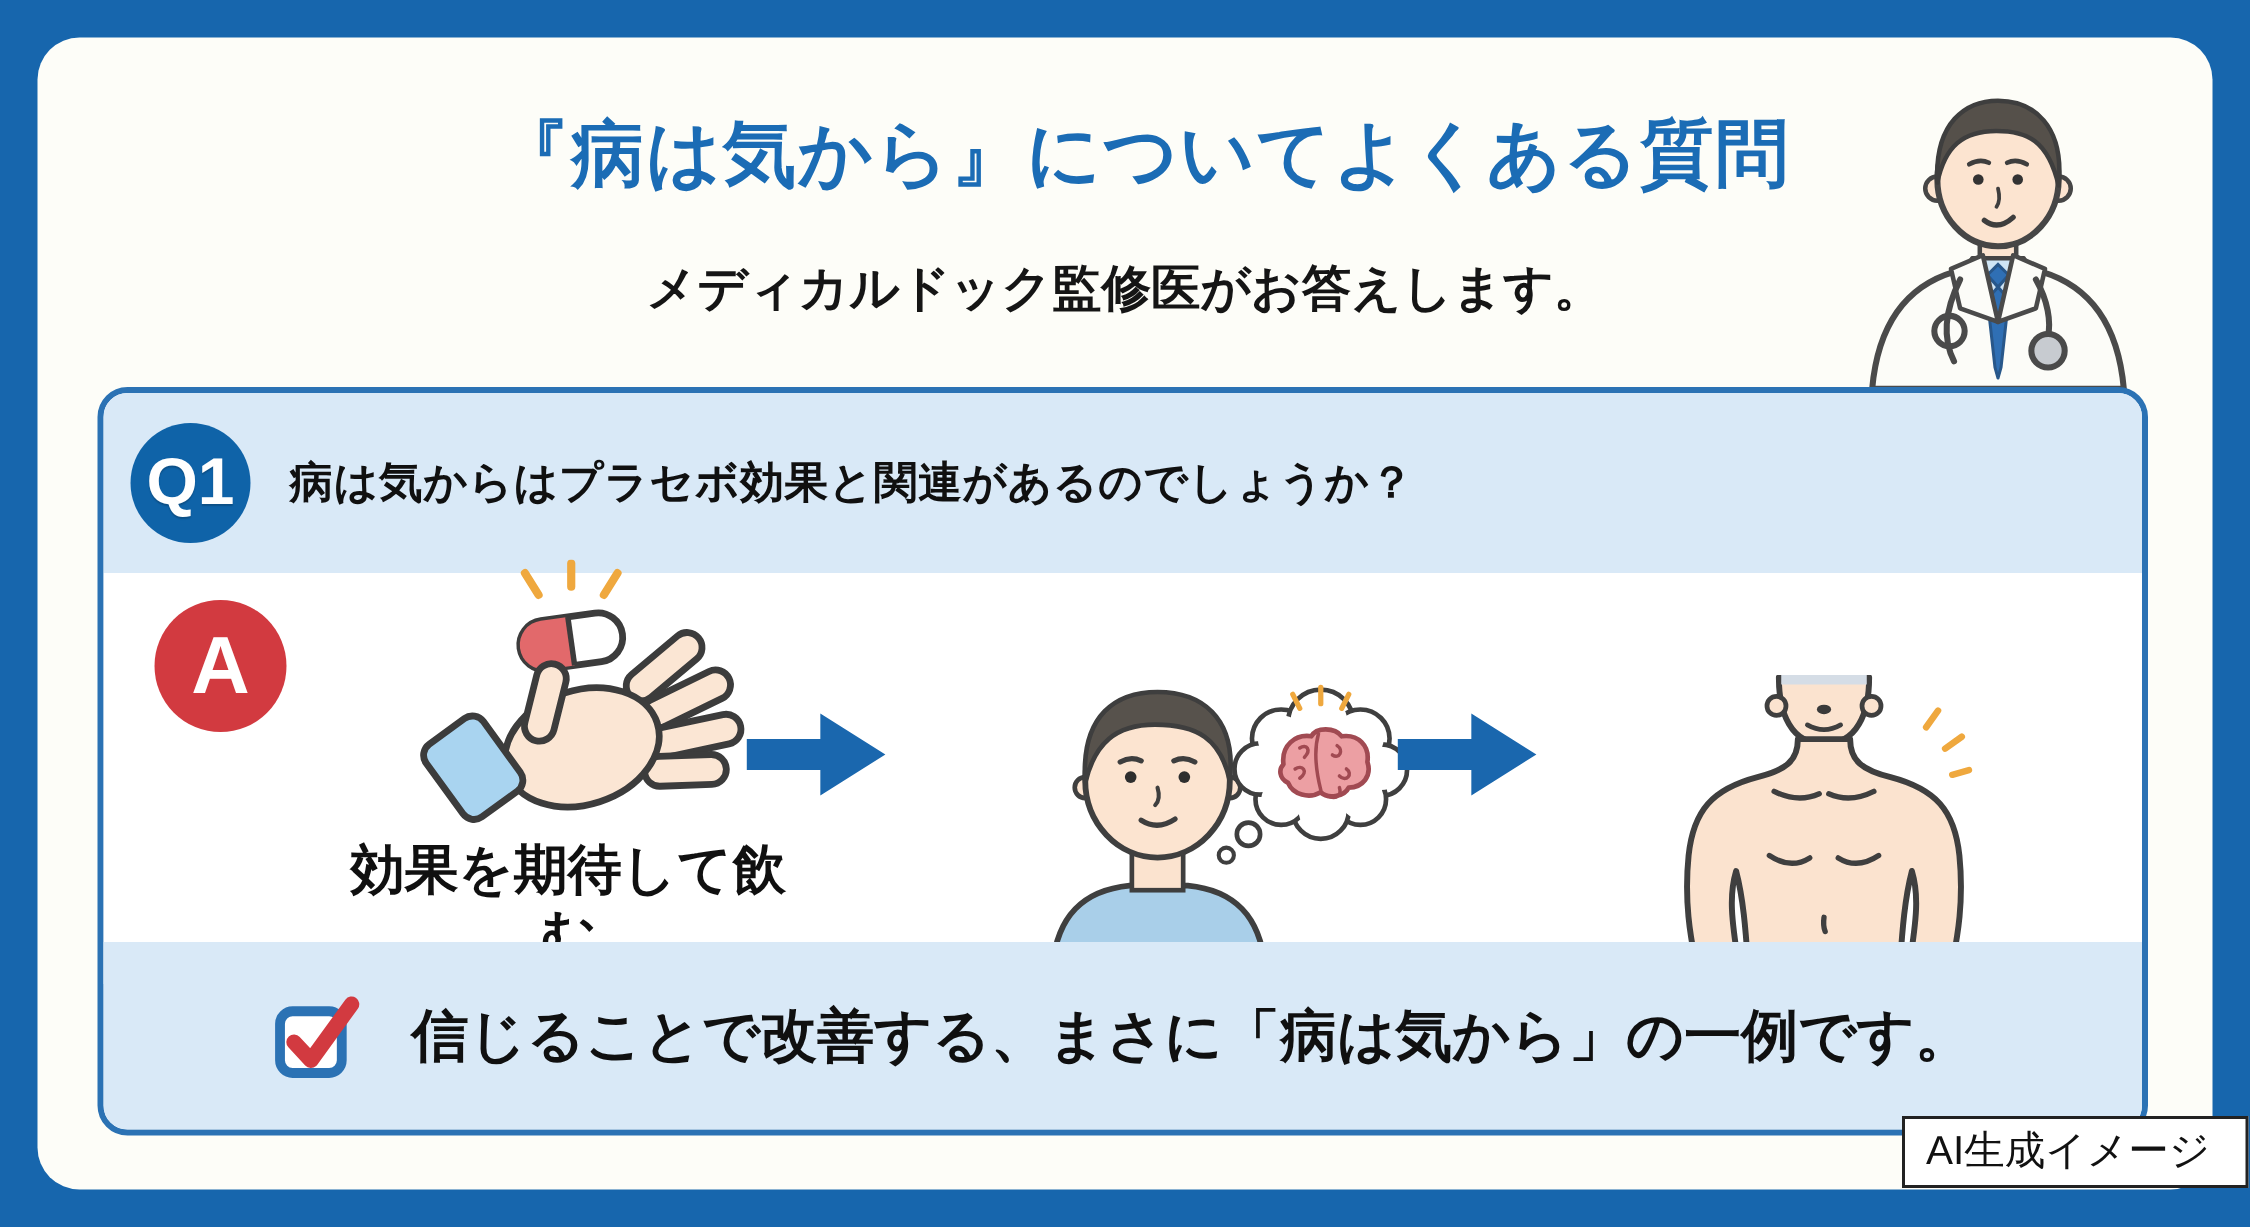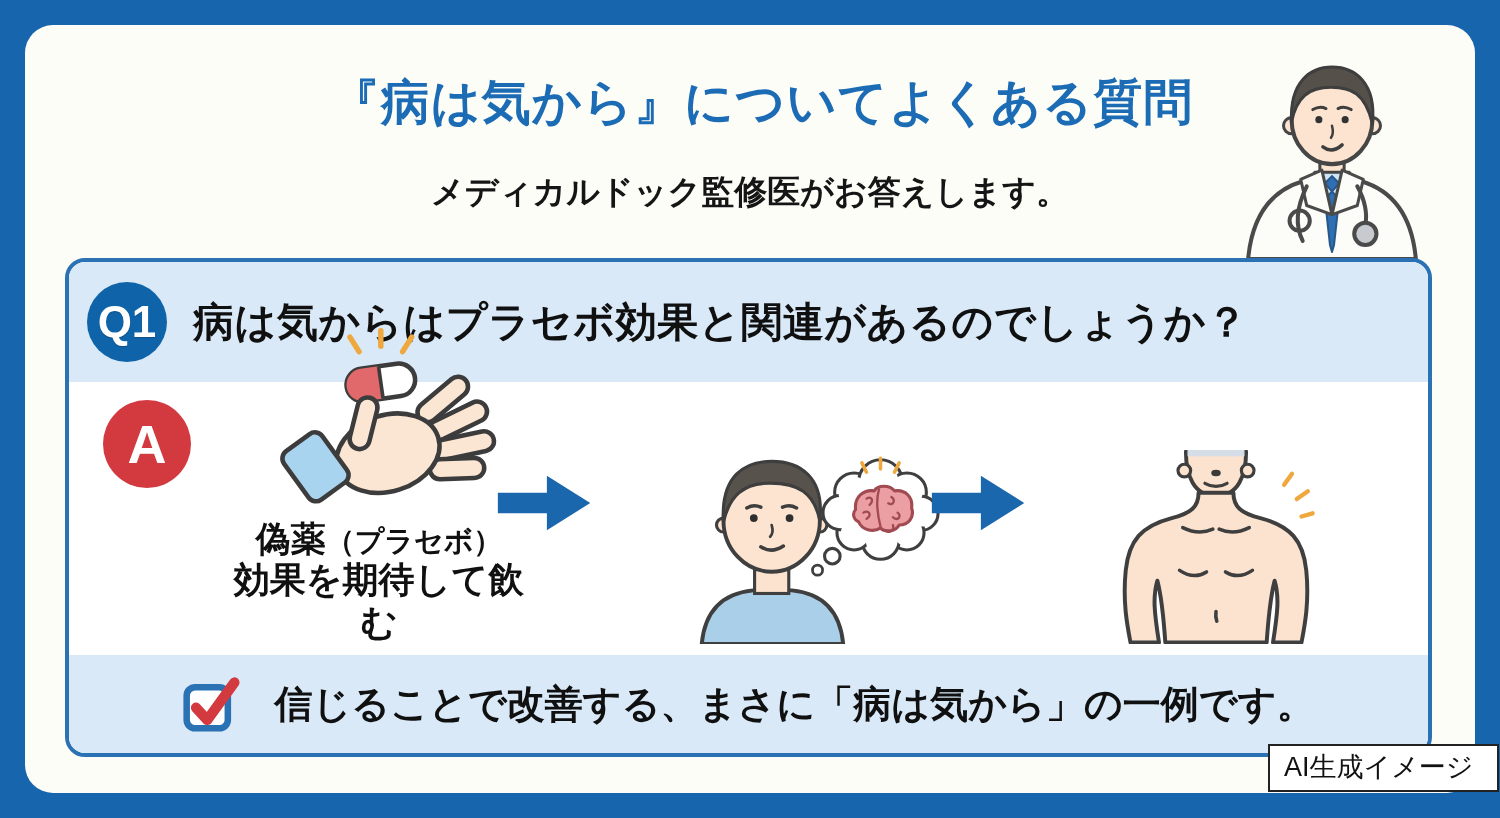--- a/index.html
+++ b/index.html
@@ -38,7 +38,7 @@
     font-weight:900; font-size:44px; display:flex; align-items:center; justify-content:center;
     flex:0 0 auto; text-shadow:0 1px 1px rgba(0,0,0,.2);
   }
-  .q-text { font-size:41px; font-weight:900; color:#101010; letter-spacing:0.5px;text-align:right; }
+  .q-text { font-size:29px; font-weight:900; color:#101010; letter-spacing:0.5px;text-align:right; }
 
   .a-area { position:absolute; top:120px; left:0; right:0; bottom:97px; background:#fff; }
   .a-badge {

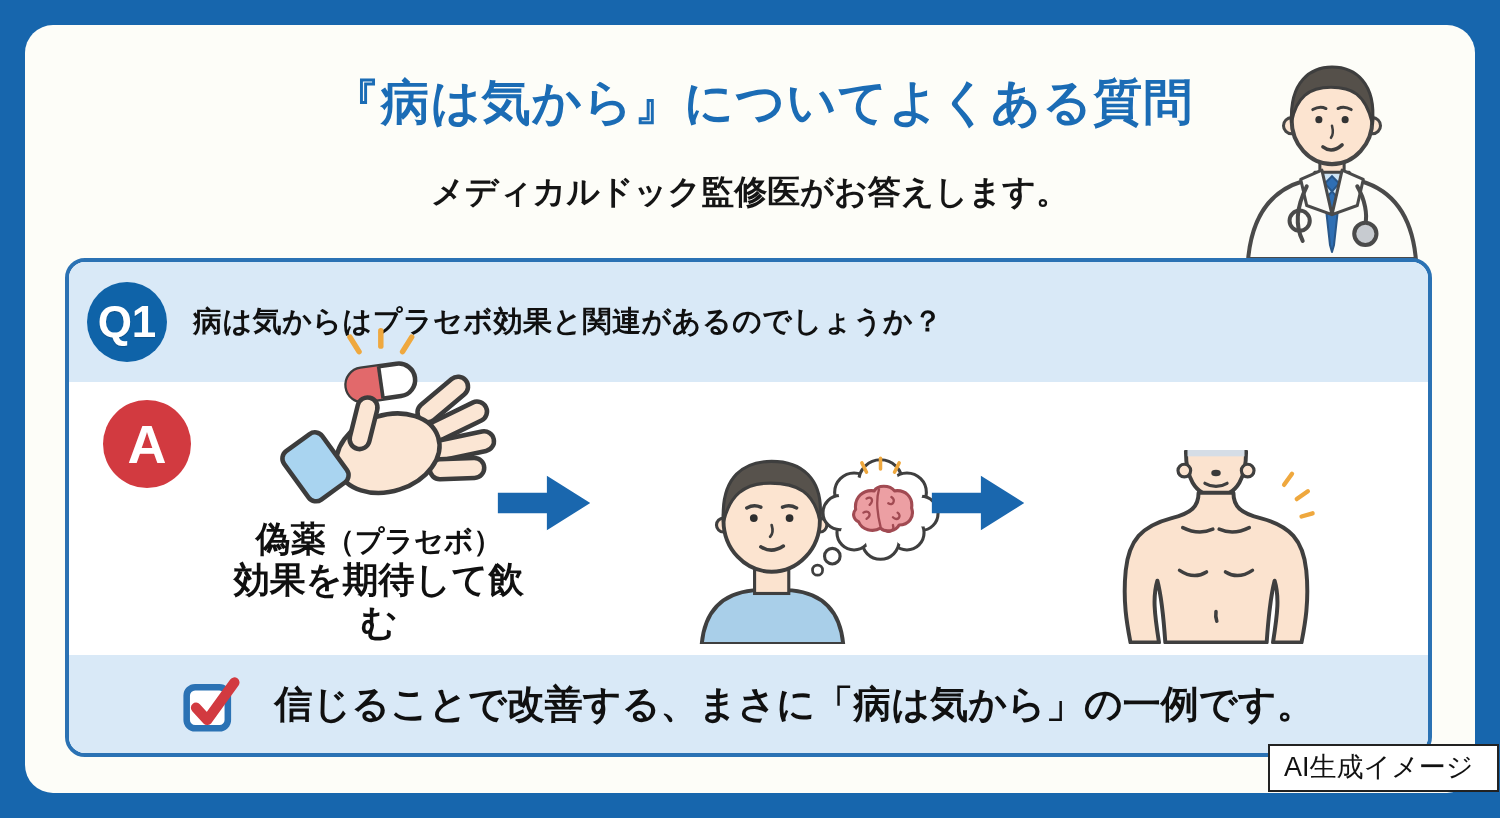--- a/index.html
+++ b/index.html
@@ -137,9 +137,6 @@
         </g>
         <rect x="44" y="120" width="52" height="66" rx="10" transform="rotate(-36 70 153)" fill="#a9d4f0" stroke="#3c3c3c" stroke-width="5"></rect>
       </svg>
-      <div class="cap cap-top">
-        <span>偽薬</span><span class="small">（プラセボ）</span>
-      </div>
       <div class="cap cap-main">効果を期待して飲む</div>
     </div>
 

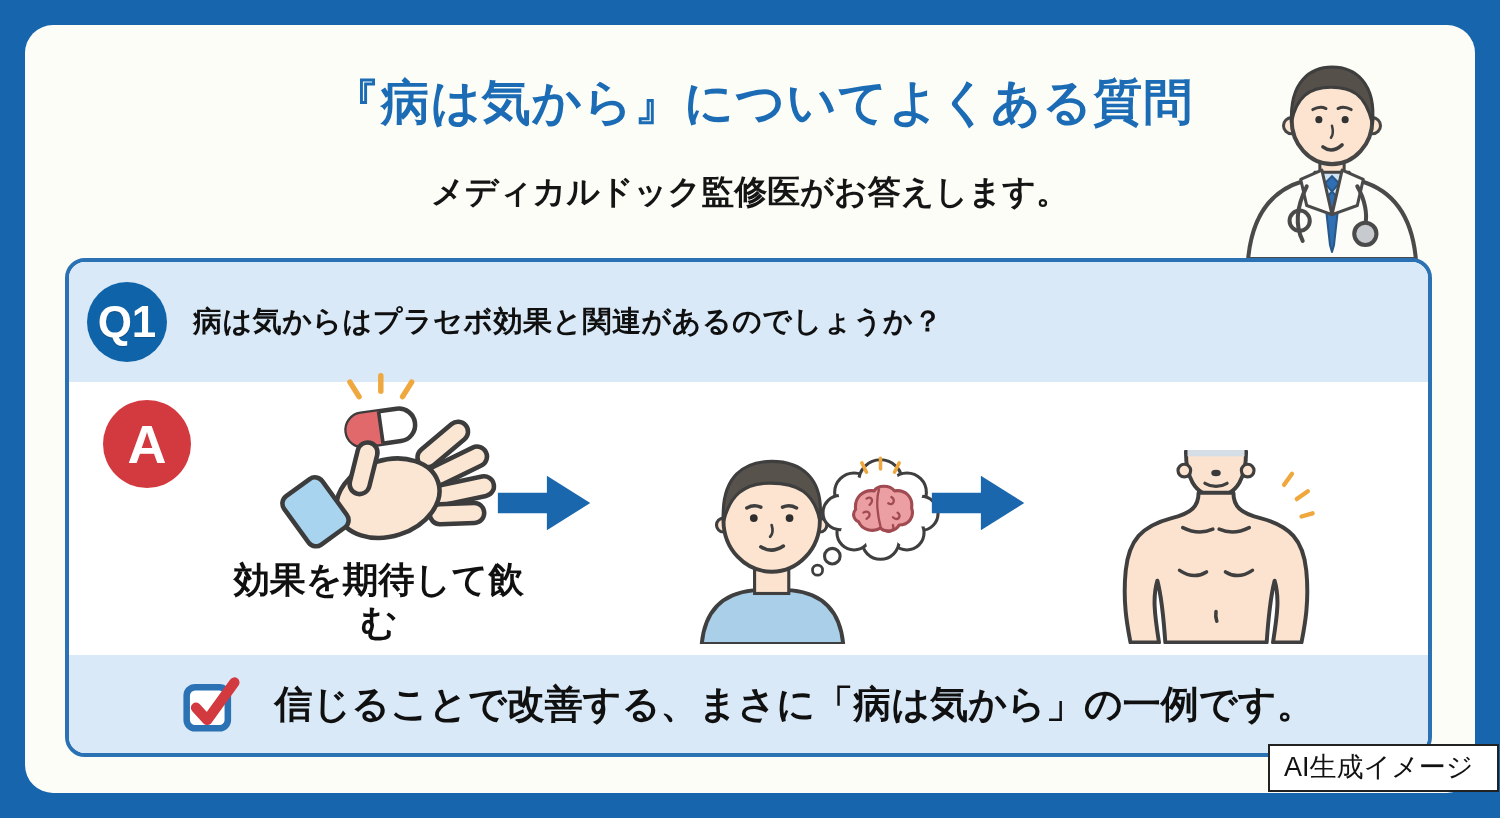--- a/index.html
+++ b/index.html
@@ -62,7 +62,7 @@
   .arrow2 { left:862px; }
 
   .c-row {
-    position:absolute; bottom:0; left:0; right:0; height:98px; background:#d9e9f7;
+    position:absolute; bottom:0; left:0; right:0; height:125px; background:#d9e9f7;
     display:flex; align-items:center; justify-content:center; gap:34px;
   }
   .c-text { font-size:38px; font-weight:900; color:#101010; }

